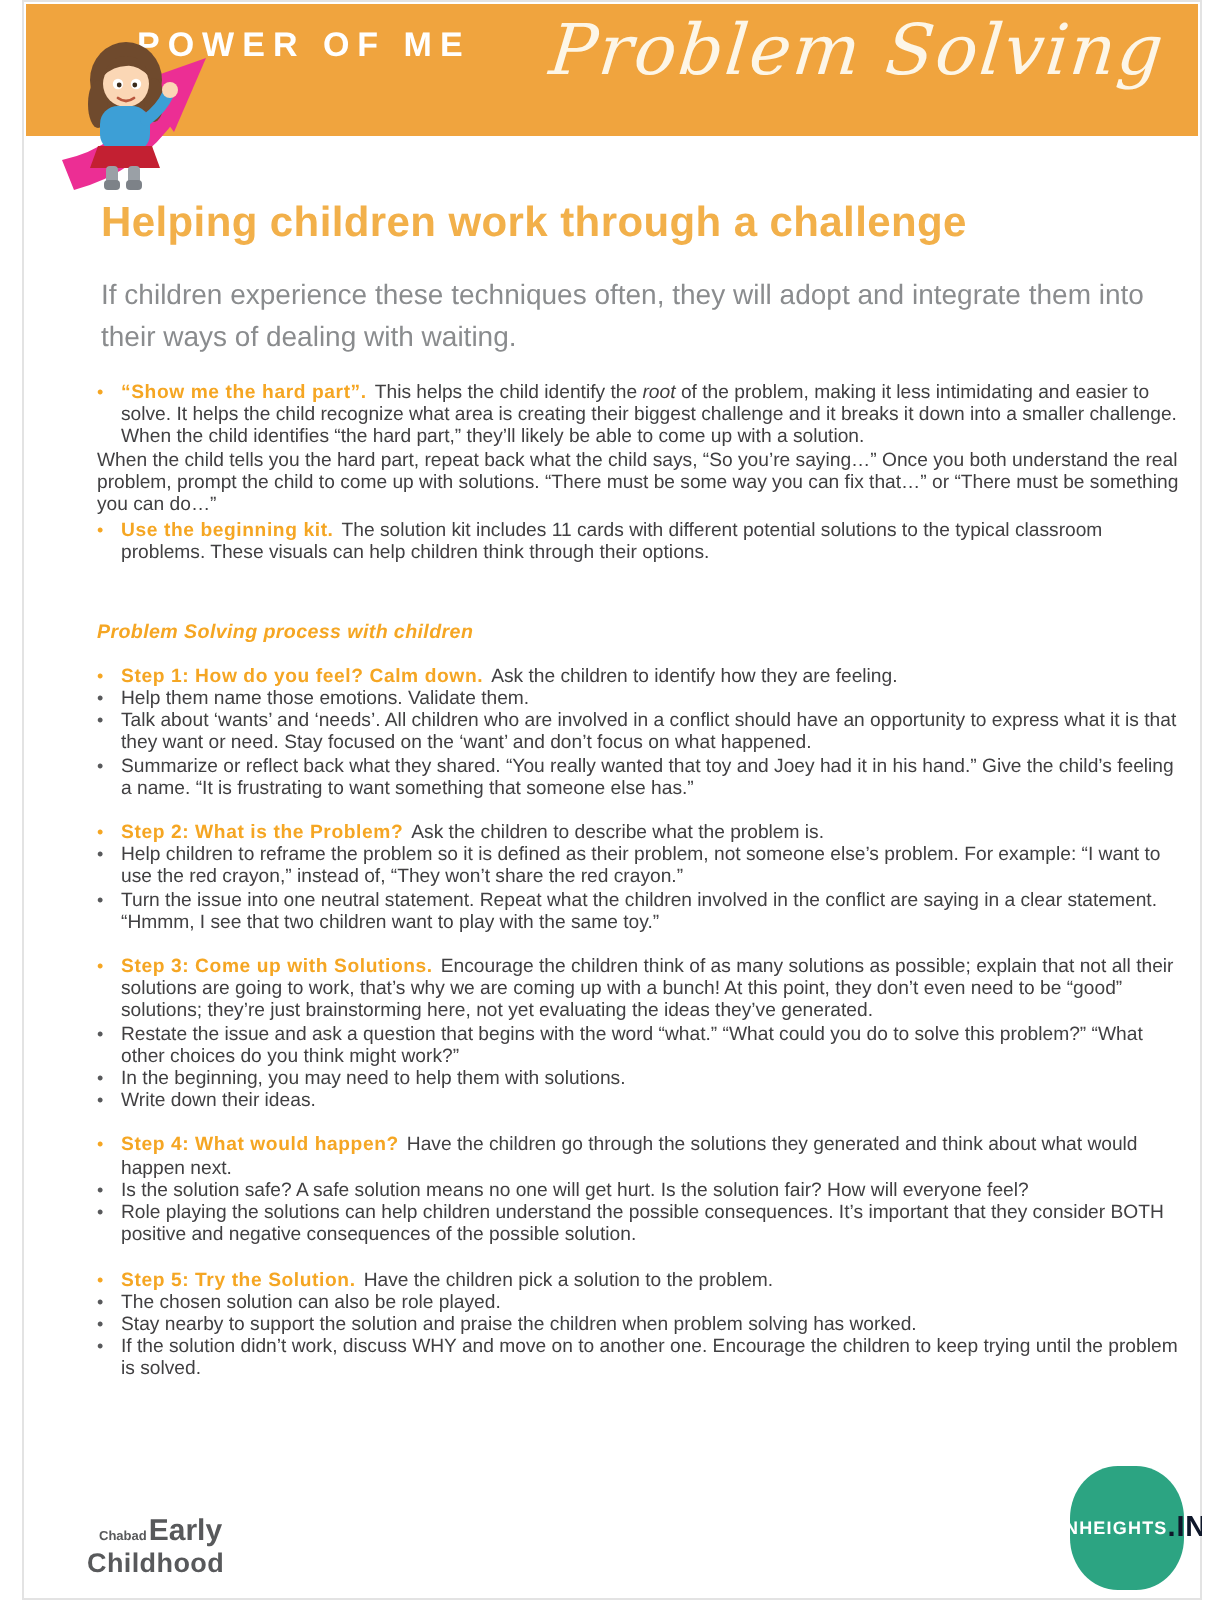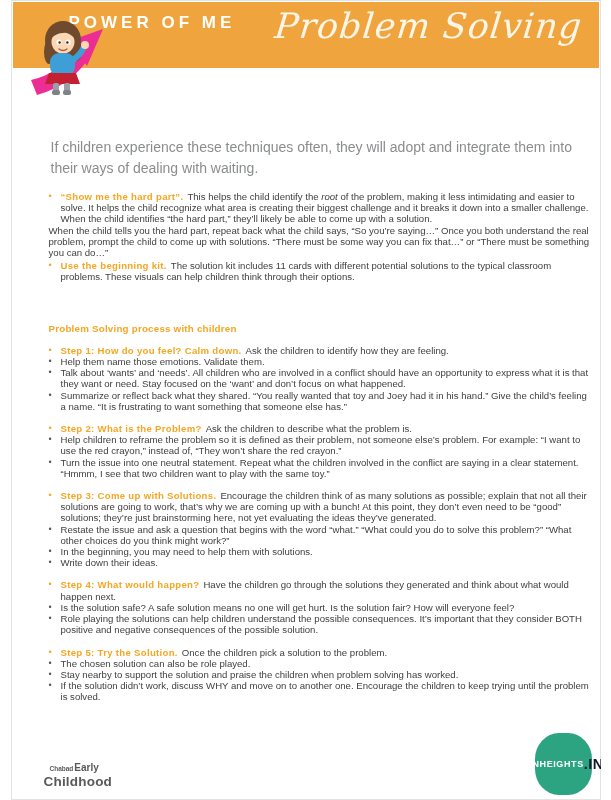--- a/index.html
+++ b/index.html
@@ -119,6 +119,7 @@
   <div class="brand">POWER OF ME</div>
   <div class="script-title">Problem Solving</div>
 
+  <div class="doc-title">Helping children work through a challenge</div>
   <div class="intro">If children experience these techniques often, they will adopt and integrate them into their ways of dealing with waiting.</div>
 
   <div class="content">

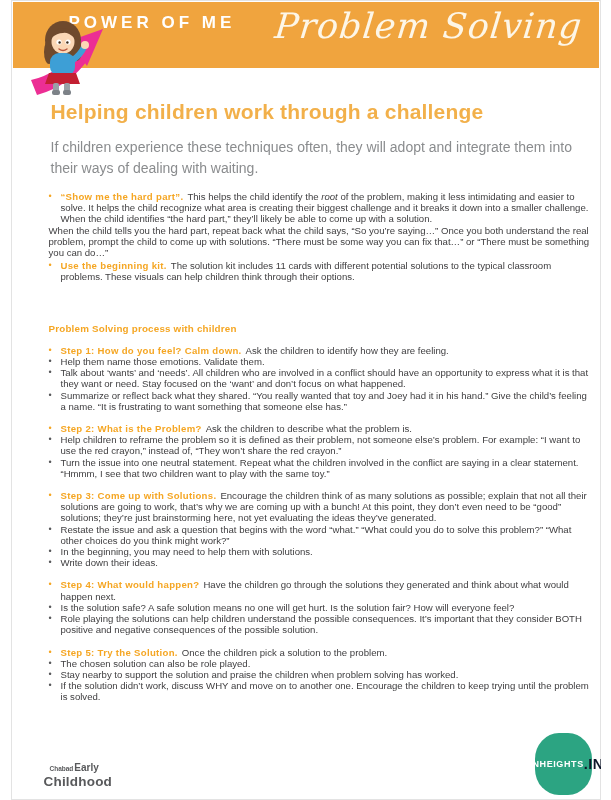--- a/index.html
+++ b/index.html
@@ -52,7 +52,7 @@
   .italic { font-style:italic; }
   .section-header {
     color:#F5A623; font-weight:bold; font-size:9.8px;
-    margin-top:40px; margin-bottom:6px; letter-spacing:0.2px;
+    margin-top:28px; margin-bottom:6px; letter-spacing:0.2px;font-style:italic;
   }
   .tip-group { margin-bottom:2px; }
   .step-group { margin-top:11px; }

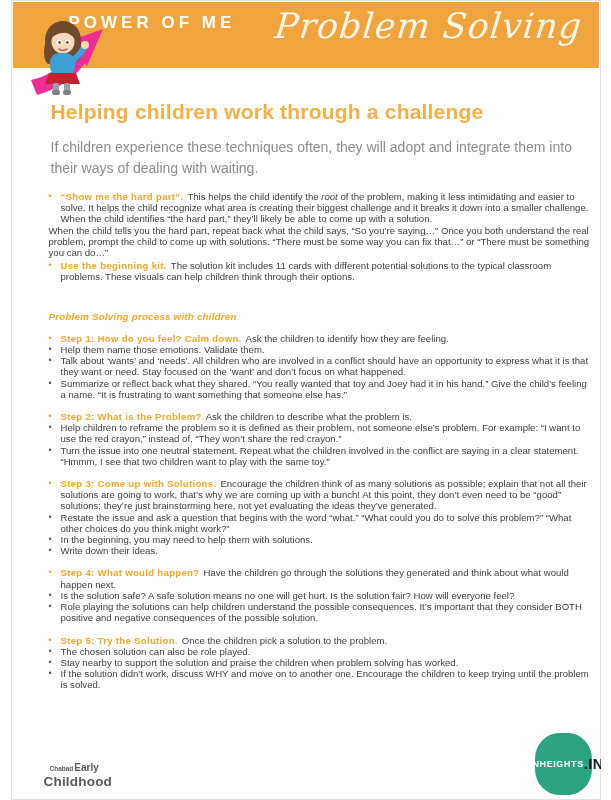--- a/index.html
+++ b/index.html
@@ -216,7 +216,7 @@
     <div class="step-group">
       <div class="bullet">
         <span class="dot orange">•</span>
-        <span class="btext"><span class="lead">Step 5: Try the Solution.</span><span>Once the children pick a solution to the problem.</span></span>
+        <span class="btext"><span class="lead">Step 5: Try the Solution.</span><span>Have the children pick a solution to the problem.</span></span>
       </div>
       <div class="bullet">
           <span class="dot">•</span>

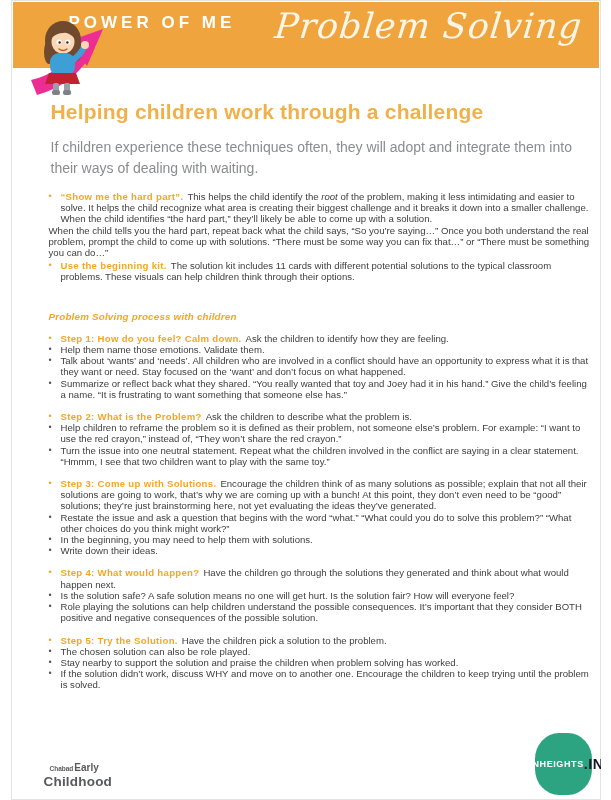--- a/index.html
+++ b/index.html
@@ -63,7 +63,7 @@
   }
   .logo .l1 { display:block; padding-left:6px; }
   .logo .l1 .small { font-size:6.5px; font-weight:bold; margin-right:1px; }
-  .logo .l1 .big { font-size:10px; font-weight:bold; }
+  .logo .l1 .big { font-size:15px; font-weight:bold; }
   .logo .l2 { display:block; font-size:13.5px; font-weight:bold; letter-spacing:0.2px; margin-top:1px; }
 
   .badge {

